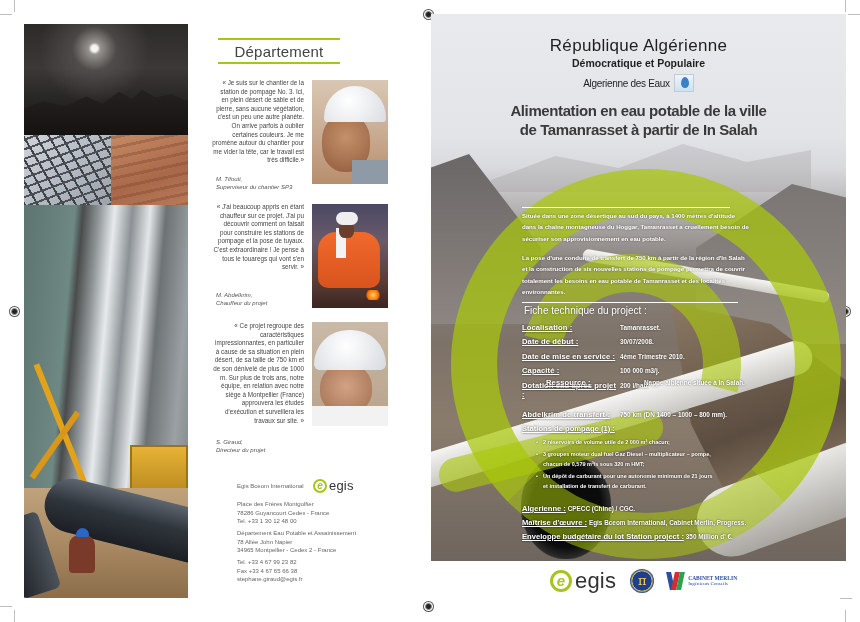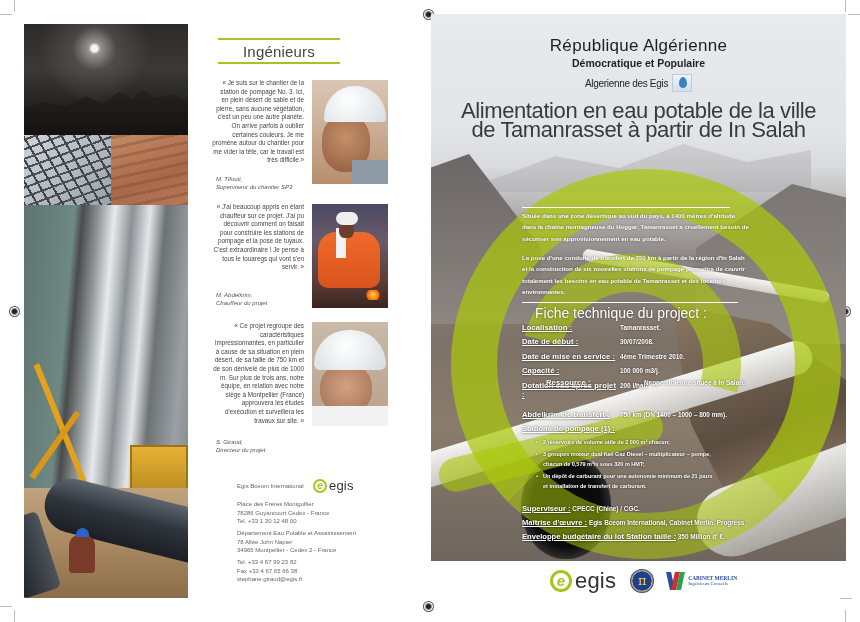--- a/index.html
+++ b/index.html
@@ -153,7 +153,7 @@
   </div>
 </div>
 
-<div class="temo-title">Ingénieurs</div>
+<div class="temo-title">Département</div>
 
 <div class="quote" style="top:79px;">« Je suis sur le chantier de la station de pompage No. 3. Ici, en plein désert de sable et de pierre, sans aucune végétation, c'est un peu une autre planète. On arrive parfois à oublier certaines couleurs. Je me promène autour du chantier pour me vider la tête, car le travail est très difficile.»</div>
 <div class="sig" style="top:175px;">

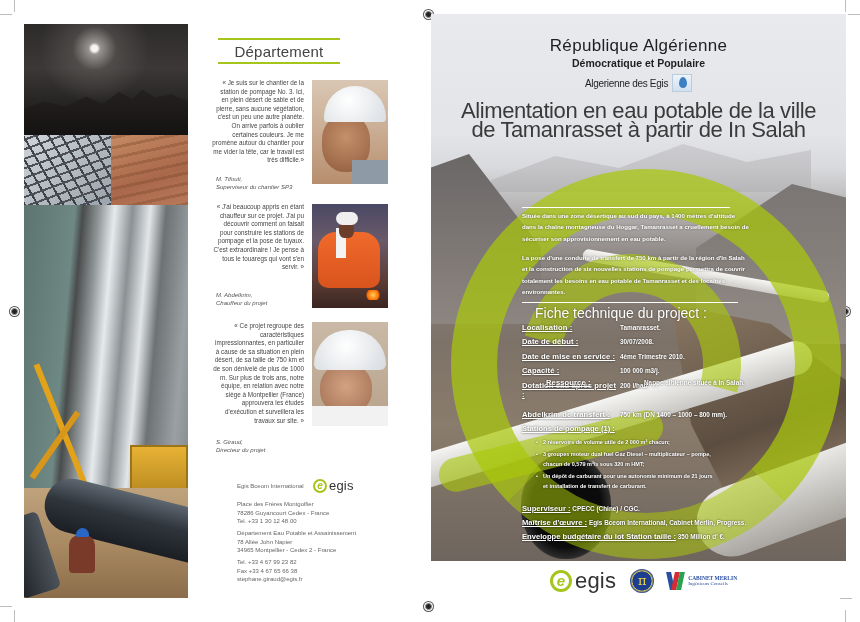--- a/index.html
+++ b/index.html
@@ -228,7 +228,7 @@
     <div class="r1">République Algérienne</div>
     <div class="r2">Démocratique et Populaire</div>
     <div class="r3">
-      <span>Algerienne des Egis</span>
+      <span>Algerienne des Eaux</span>
       <span class="ade-logo"></span>
     </div>
   </div>

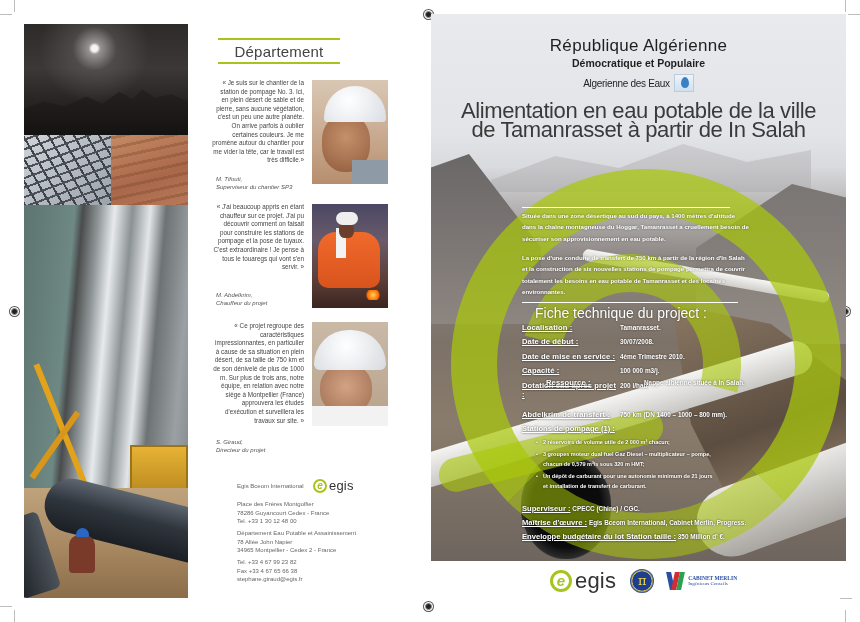--- a/index.html
+++ b/index.html
@@ -87,7 +87,7 @@
   .hdr .r3 { font-size: 10px; margin-top: 5px; display: inline-flex; align-items: center; gap: 4px; letter-spacing: -0.3px; }
   .ade-logo { width: 20px; height: 18px; background: linear-gradient(180deg, #eef4fb, #cfe0f1); border: 1px solid #bcd; position: relative; }
   .ade-logo::after { content: ""; position: absolute; left: 6px; top: 2px; width: 8px; height: 11px; background: #3b7fc4; border-radius: 50% 50% 50% 50% / 60% 60% 40% 40%; }
-  .cover .lead { position: absolute; left: 0; top: 87px; width: 100%; text-align: center; font-size: 22px; line-height: 19px; color: #3a3a3a; letter-spacing: -0.4px; }
+  .cover .lead { position: absolute; left: 0; top: 87px; width: 100%; text-align: center; font-size: 15px; line-height: 19px; color: #3a3a3a; letter-spacing: -0.4px; font-weight: bold; }
   .cover .big { position: absolute; left: 104px; top: 144px; width: 182px; text-align: center; font-size: 26px; color: #ffffff; letter-spacing: -0.3px; padding: 2px 0 3px; border-top: 1px solid #fff; border-bottom: 1px solid #fff; }
   .cover .rule1 { position: absolute; left: 91px; top: 193px; width: 208px; height: 1px; background: #fff; }
   .cover .para { position: absolute; left: 91px; width: 228px; font-size: 6.1px; line-height: 11.4px; color: #fff; font-weight: bold; text-shadow: 0 0 2px rgba(0,0,0,0.55); }

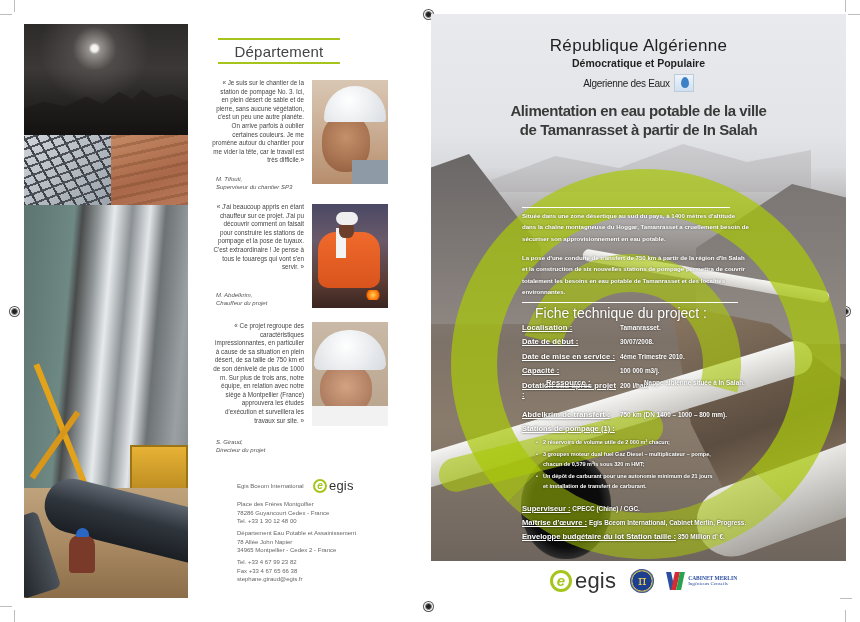--- a/index.html
+++ b/index.html
@@ -92,7 +92,7 @@
   .cover .rule1 { position: absolute; left: 91px; top: 193px; width: 208px; height: 1px; background: #fff; }
   .cover .para { position: absolute; left: 91px; width: 228px; font-size: 6.1px; line-height: 11.4px; color: #fff; font-weight: bold; text-shadow: 0 0 2px rgba(0,0,0,0.55); }
   .cover .rule2 { position: absolute; left: 91px; top: 288px; width: 216px; height: 1px; background: #fff; }
-  .cover .fiche { position: absolute; left: 104px; top: 291px; font-size: 14px; color: #fff; text-shadow: 0 0 2px rgba(0,0,0,0.5); }
+  .cover .fiche { position: absolute; left: 93px; top: 291px; font-size: 10px; color: #fff; text-shadow: 0 0 2px rgba(0,0,0,0.5); }
   .spec { position: absolute; left: 91px; width: 310px; display: flex; font-size: 7.6px; color: #fff; text-shadow: 0 0 2px rgba(0,0,0,0.7); }
   .spec .k { width: 98px; text-decoration: underline; font-weight: bold; letter-spacing: 0.1px; }
   .spec .v { font-size: 6.4px; font-weight: bold; padding-top: 1px; }

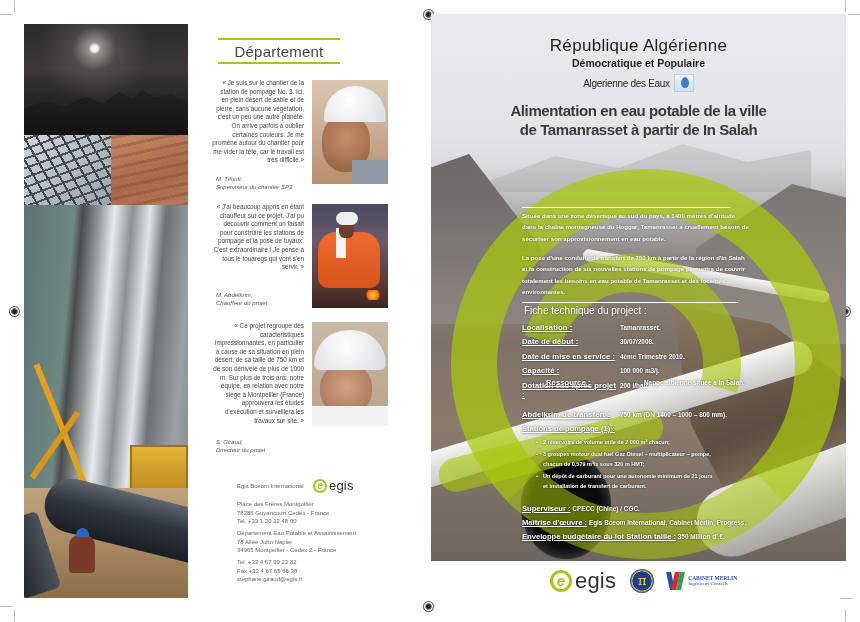--- a/index.html
+++ b/index.html
@@ -283,7 +283,7 @@
   </ul>
 
   <div class="foot-line" style="top:490px;">
-    <span class="k">Superviseur :</span><span class="v"> CPECC (Chine) / CGC.</span>
+    <span class="k">Algerienne :</span><span class="v"> CPECC (Chine) / CGC.</span>
   </div>
   <div class="foot-line" style="top:504px;">
     <span class="k">Maîtrise d'œuvre :</span><span class="v"> Egis Bceom International, Cabinet Merlin, Progress.</span>

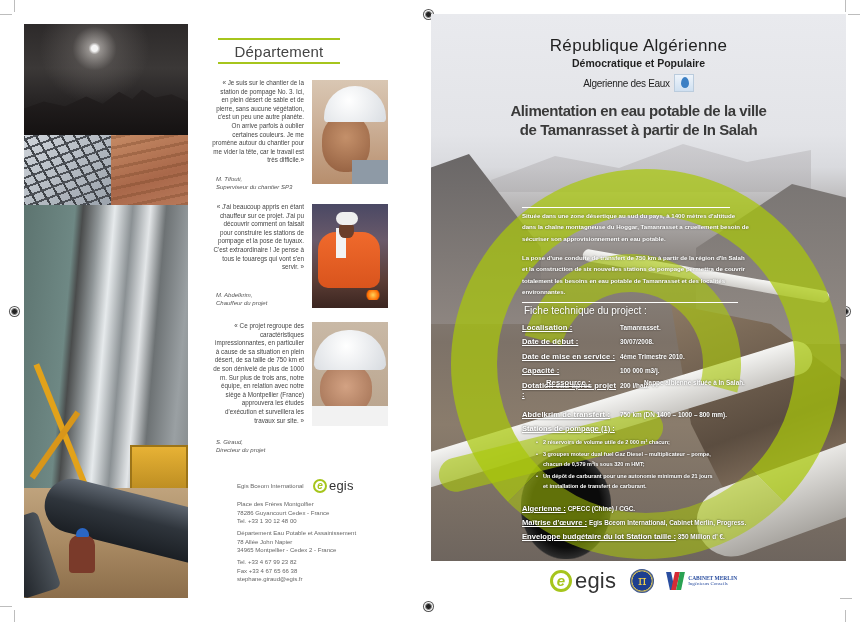--- a/index.html
+++ b/index.html
@@ -289,7 +289,7 @@
     <span class="k">Maîtrise d'œuvre :</span><span class="v"> Egis Bceom International, Cabinet Merlin, Progress.</span>
   </div>
   <div class="foot-line" style="top:518px;">
-    <span class="k">Enveloppe budgétaire du lot Station taille :</span><span class="v"> 350 Million d' €.</span>
+    <span class="k">Enveloppe budgétaire du lot Station project :</span><span class="v"> 350 Million d' €.</span>
   </div>
 </div>
 

